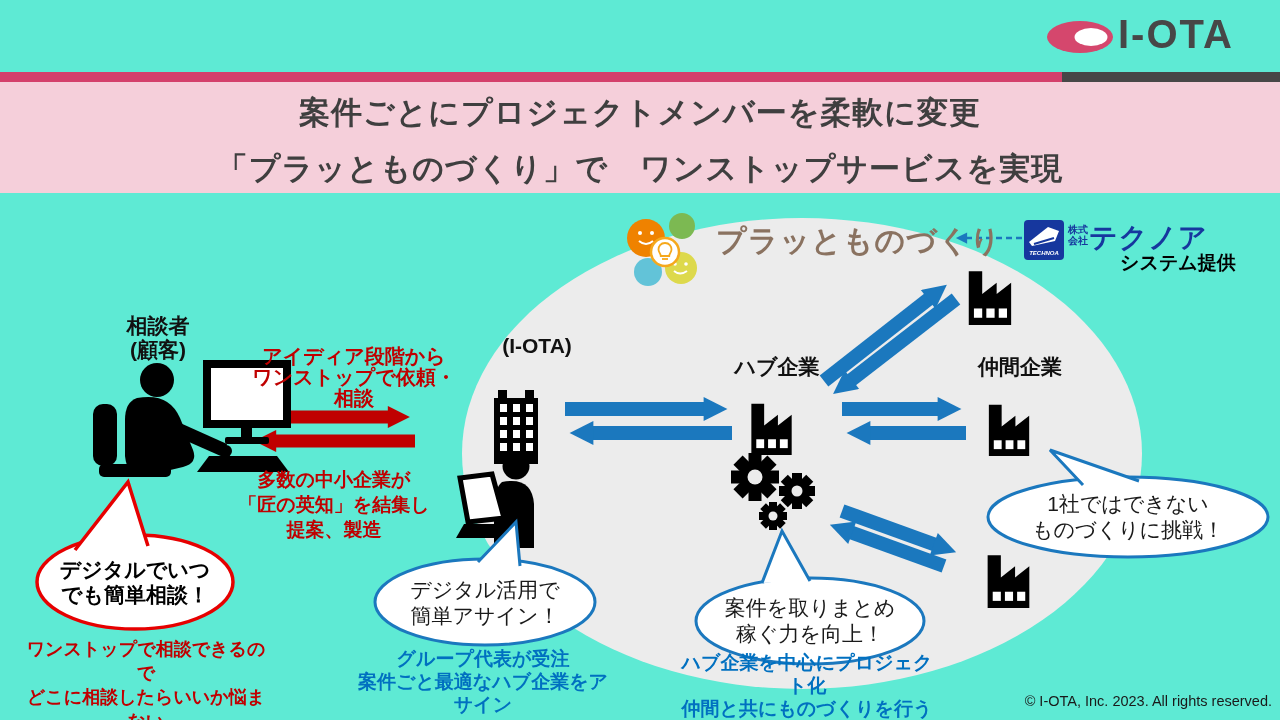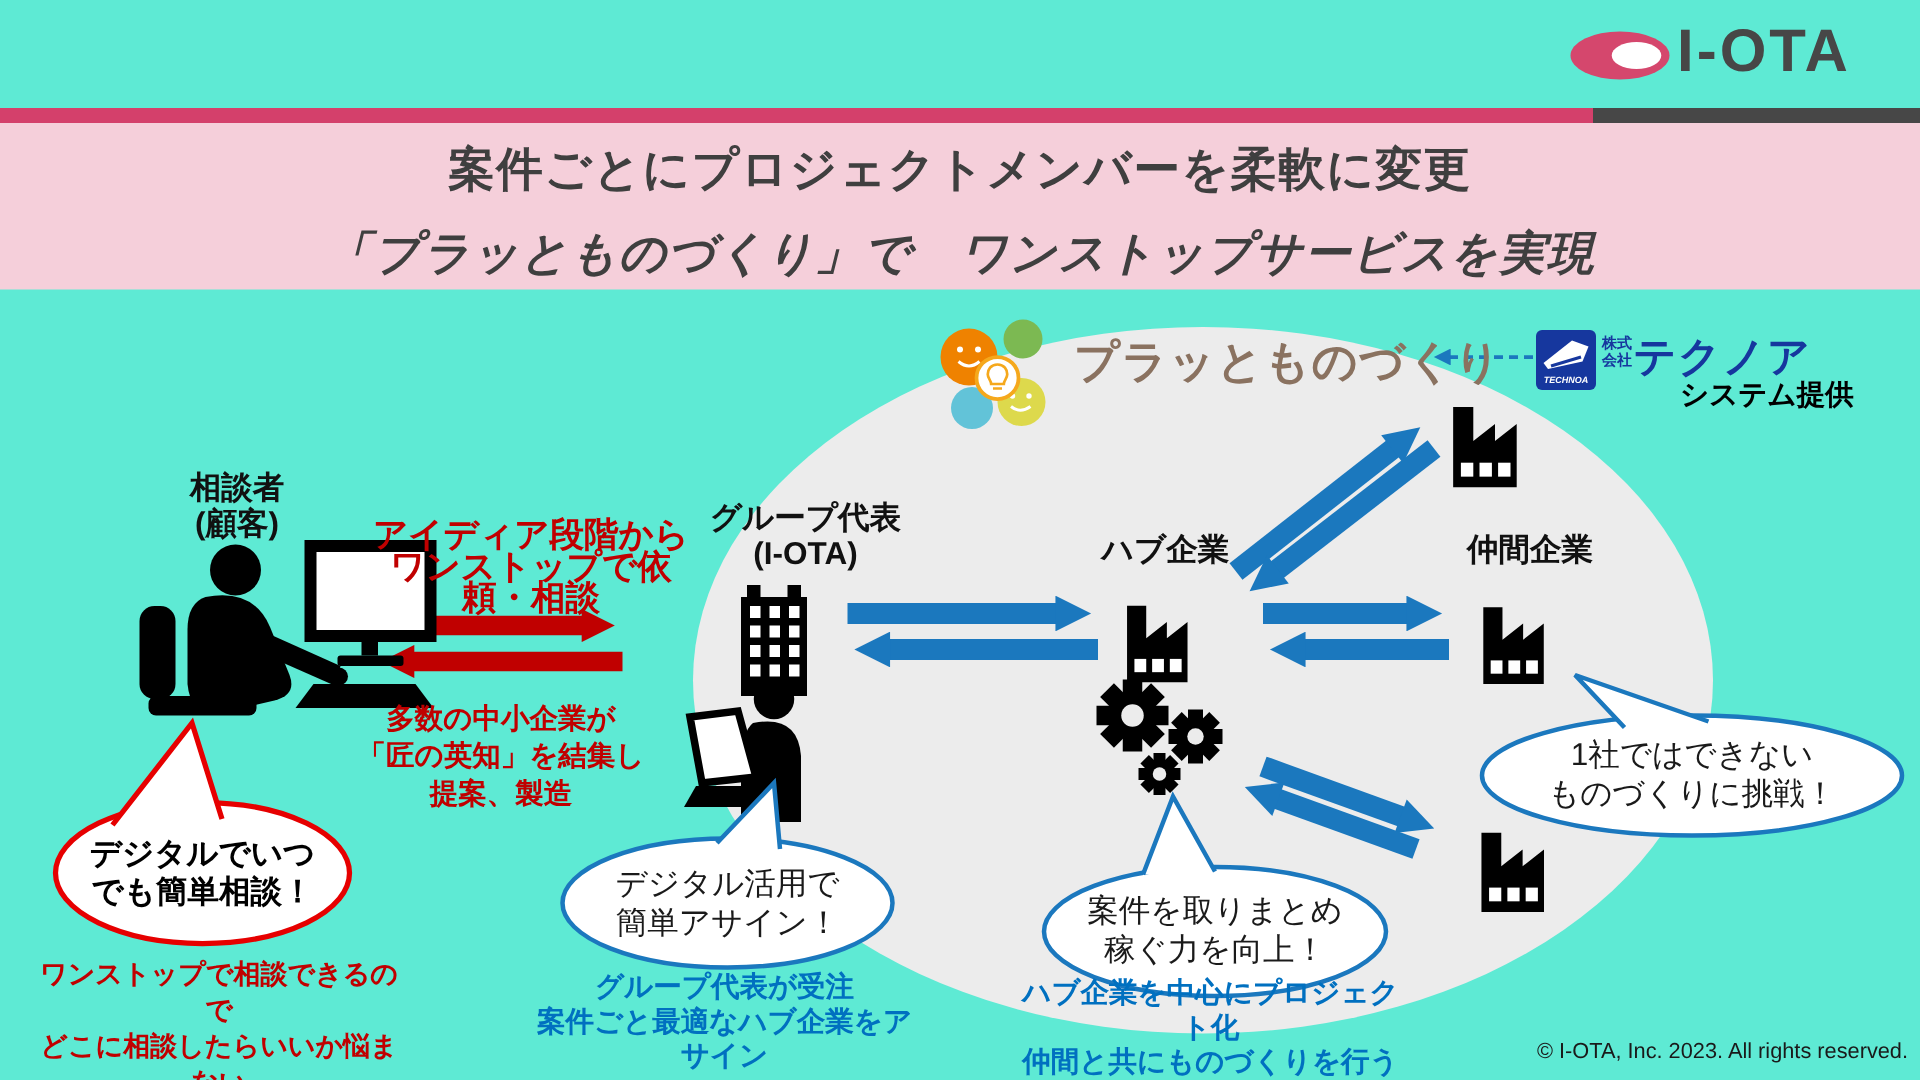--- a/index.html
+++ b/index.html
@@ -45,7 +45,7 @@
 
   <div class="abs" id="titleband">
     <div class="title-line" style="margin-top:10px;">案件ごとにプロジェクトメンバーを柔軟に変更</div>
-    <div class="title-line" style="margin-top:14px;font-style:italic;">「プラッとものづくり」で　ワンストップサービスを実現</div>
+    <div class="title-line" style="margin-top:14px;">「プラッとものづくり」で　ワンストップサービスを実現</div>
   </div>
 
   <div class="abs" id="bigellipse"></div>

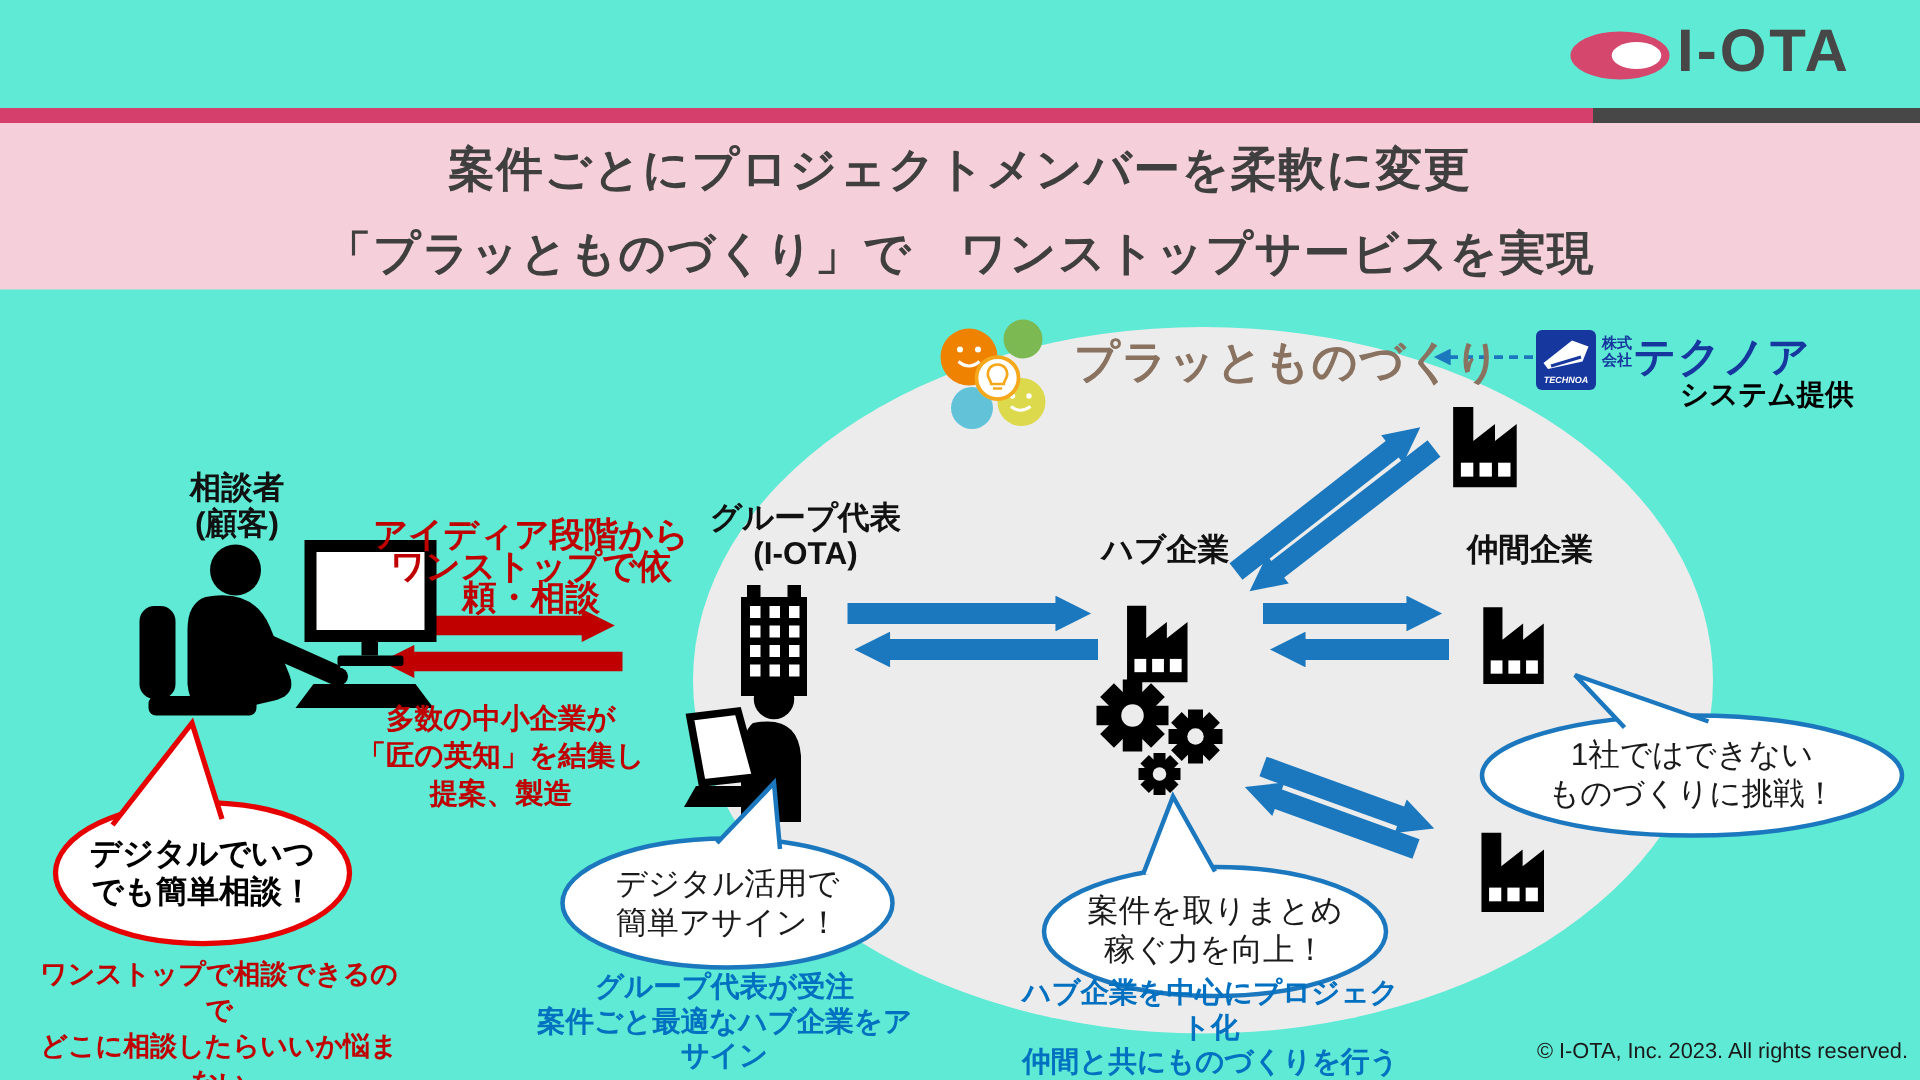--- a/index.html
+++ b/index.html
@@ -148,7 +148,7 @@
       <polygon points="124,98 192,98 204,114 112,114" fill="#000"></polygon>
     </svg>
   </div>
-  <div class="abs red-note" style="left:244px;top:346px;width:220px;font-size:23px;line-height:21px;">
+  <div class="abs red-note" style="left:244px;top:346px;width:220px;font-size:20px;line-height:21px;">
     <div>アイディア段階から</div>
       <div>ワンストップで依頼・相談</div>
   </div>

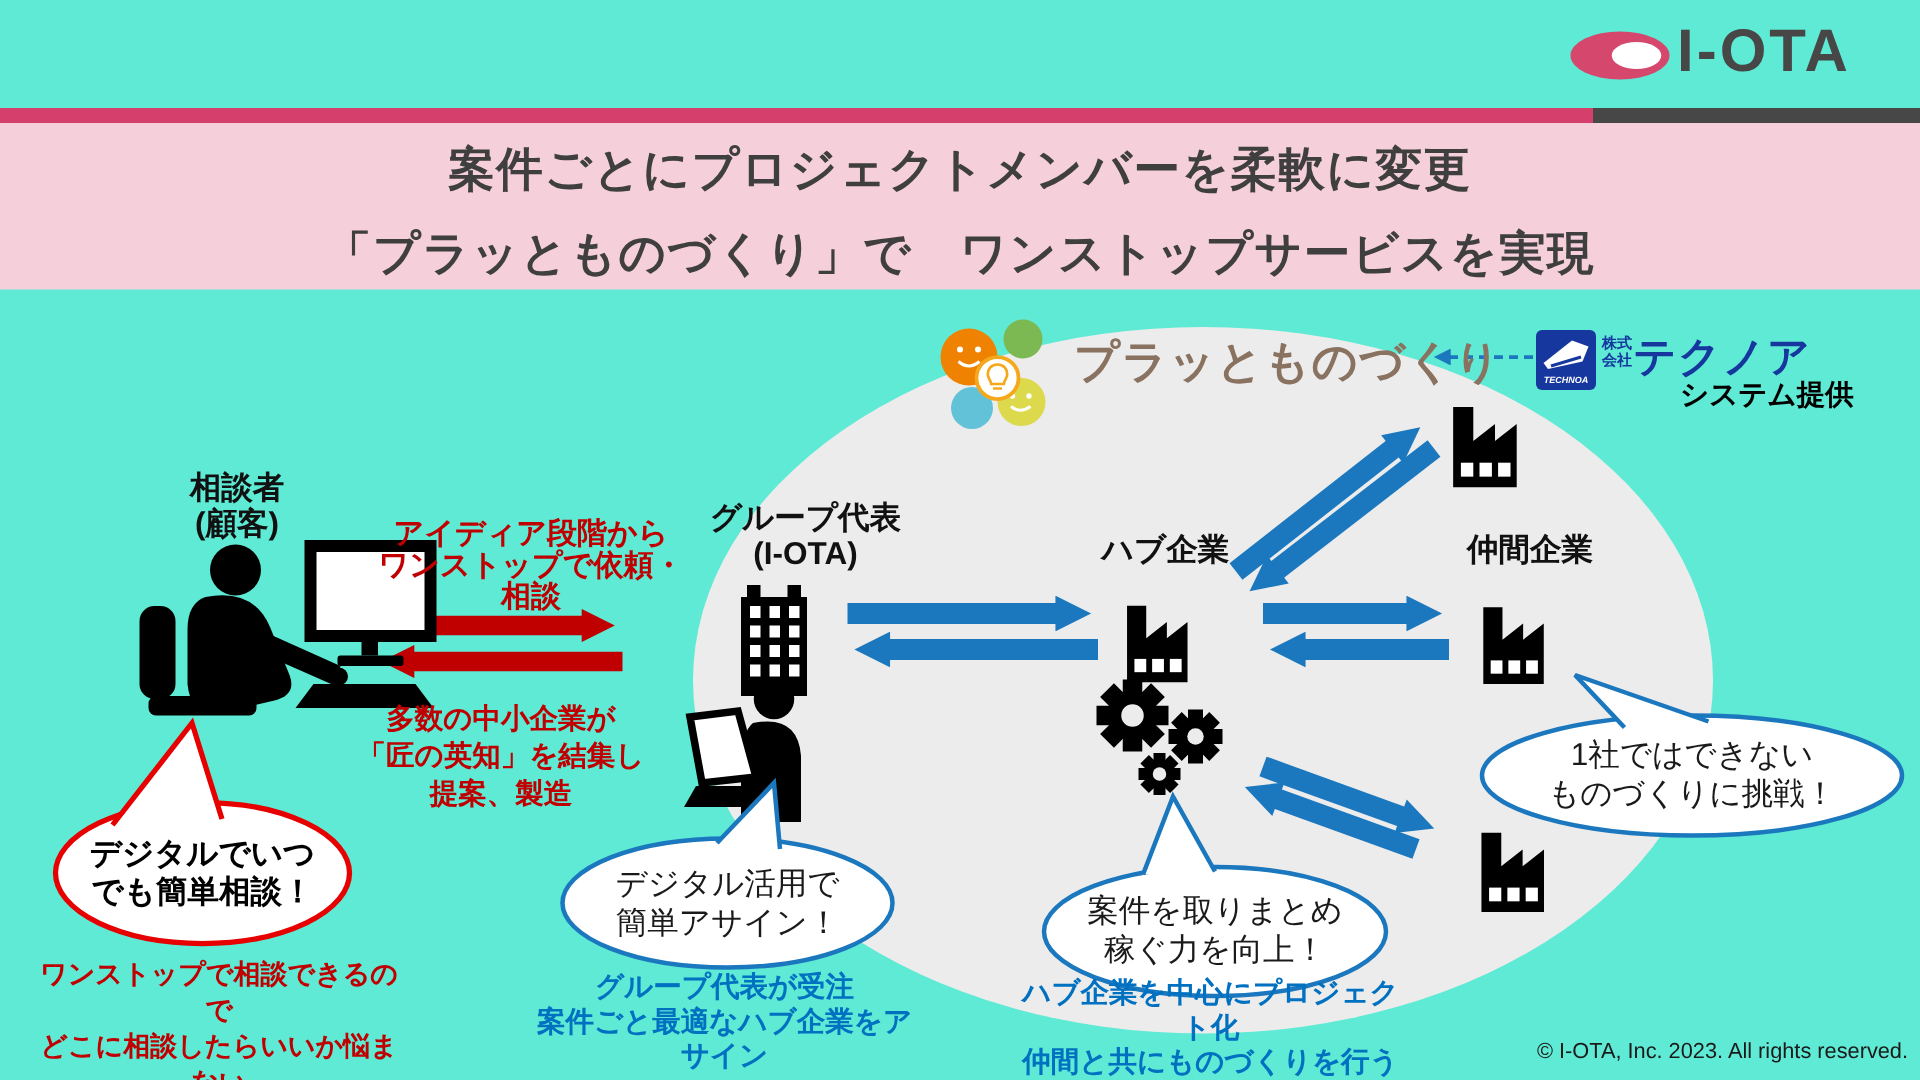--- a/index.html
+++ b/index.html
@@ -174,7 +174,6 @@
   </div>
 
   <div class="abs lbl" style="left:447px;top:334px;width:180px;">
-    <div>グループ代表</div>
       <div>(I-OTA)</div>
   </div>
   <div class="abs" style="left:484px;top:386px;">

